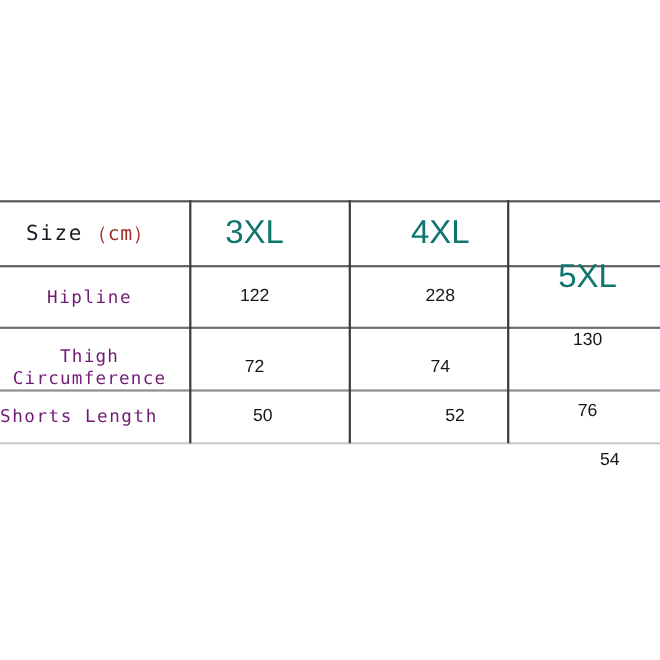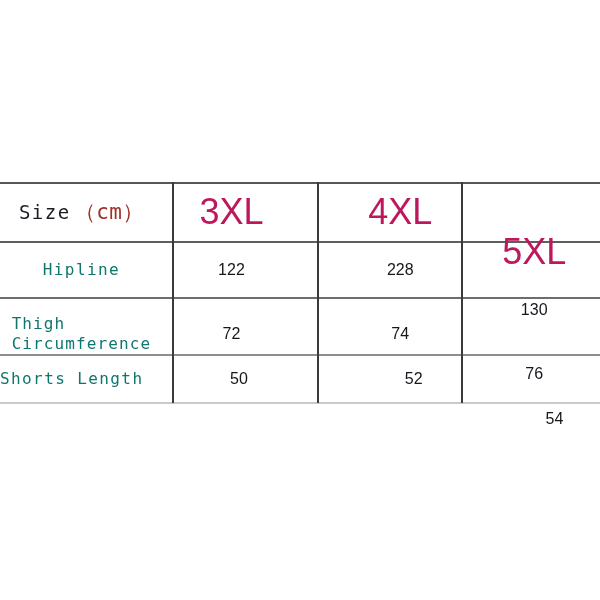--- a/index.html
+++ b/index.html
@@ -78,6 +78,7 @@
     justify-content: center;
     box-sizing: border-box;
     height: 100%;
+    text-align: center;
   }
   .cell.label { width: 172px; }
   .cell.val   { width: 145px; }

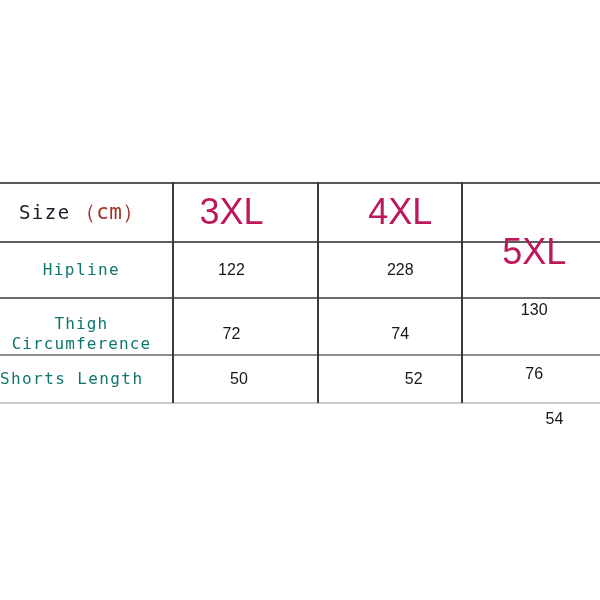--- a/index.html
+++ b/index.html
@@ -96,7 +96,7 @@
   }
   .size-unit {
     font-family: "DejaVu Sans Mono", monospace;
-    font-size: 21px;
+    font-size: 18px;
     letter-spacing: 0.5px;
     color: #a03028;
     margin-left: 4px;

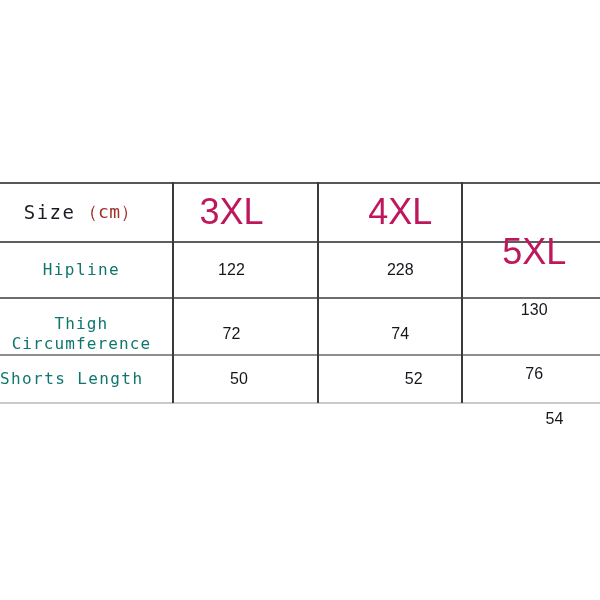--- a/index.html
+++ b/index.html
@@ -103,10 +103,10 @@
   }
   .size-name {
     font-family: "Liberation Sans", sans-serif;
-    font-size: 36px;
+    font-size: 30px;
     font-weight: 400;
     letter-spacing: 0px;
-    color: #be185d;
+    color: #0f766e;
     line-height: 1;
   }
 

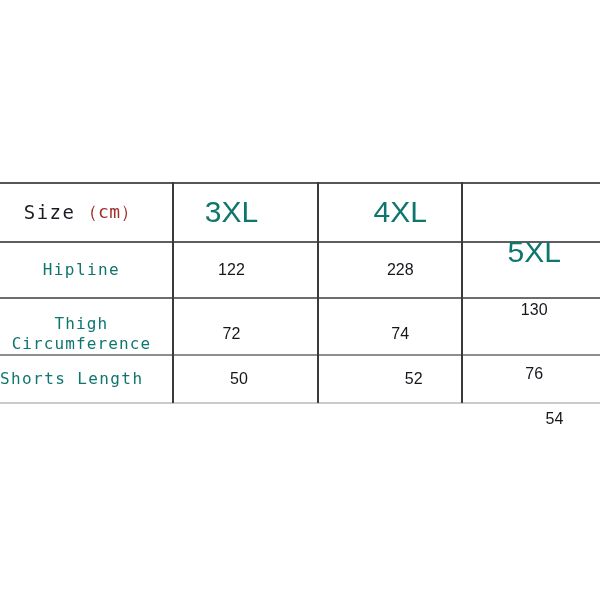--- a/index.html
+++ b/index.html
@@ -115,7 +115,7 @@
     font-family: "DejaVu Sans Mono", monospace;
     font-size: 16px;
     letter-spacing: 1.4px;
-    color: #0f766e;
+    color: #701a75;
     line-height: 1.35;
     white-space: nowrap;
   }

